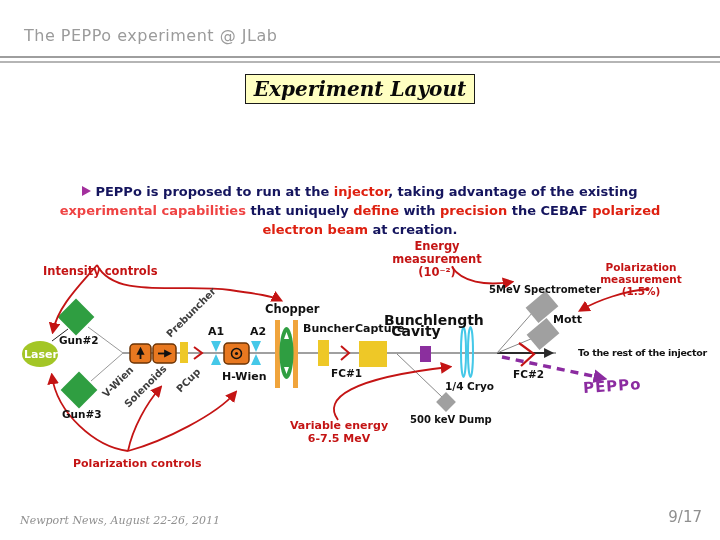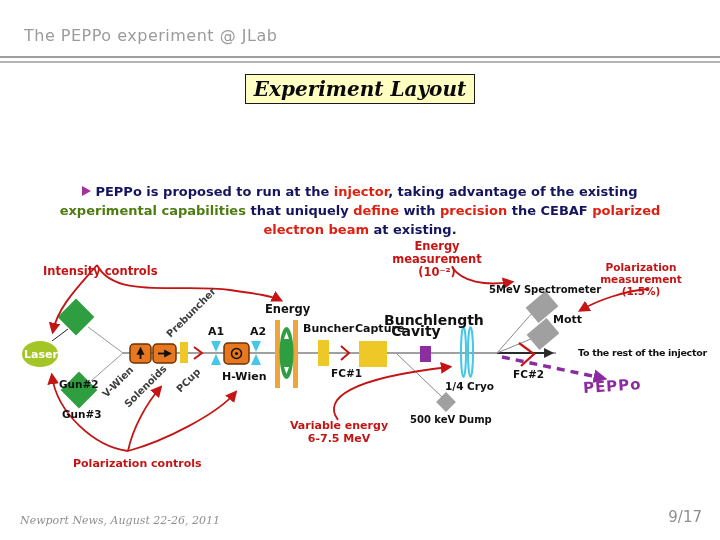--- a/index.html
+++ b/index.html
@@ -18,7 +18,7 @@
   
   .body-text{position:absolute;left:30px;top:146px;width:660px;text-align:center;
              font-size:13px;font-weight:bold;line-height:19px;color:#15155e;margin-top:36px;}
-  .navy{color:#15155e;} .red{color:#de2010;} .blue{color:#4d7c0f;}
+  .navy{color:#15155e;} .red{color:#de2010;} .blue{color:#ef4444;}
   .bullet-tri{display:inline-block;width:0;height:0;border-left:9px solid #a3309d;
               border-top:5px solid transparent;border-bottom:5px solid transparent;
               margin-right:4px;position:relative;top:0px;}

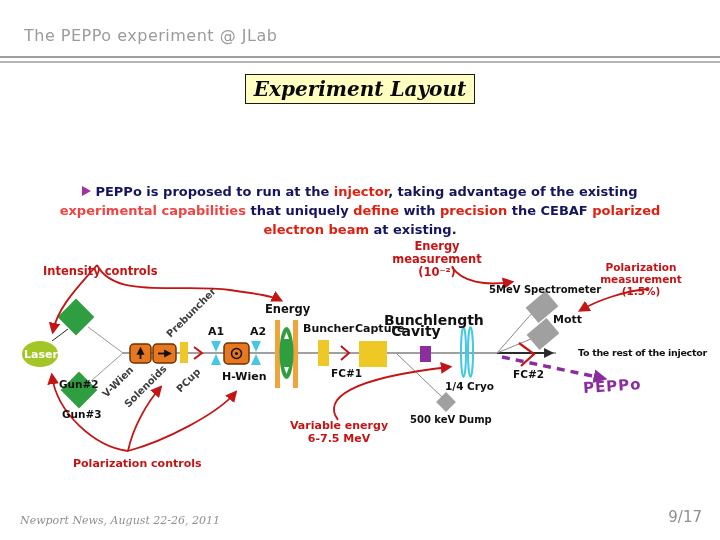--- a/index.html
+++ b/index.html
@@ -51,7 +51,7 @@
   <div class="body-text">
     <span class="bullet-tri"></span><span class="navy">PEPPo is proposed to run at the </span><span class="red">injector</span><span class="navy">, taking advantage of the existing</span><br>
     <span class="blue">experimental capabilities</span><span class="navy"> that uniquely </span><span class="red">define</span><span class="navy"> with </span><span class="red">precision</span><span class="navy"> the CEBAF </span><span class="red">polarized</span><br>
-    <span class="red">electron beam</span><span class="navy"> at existing.</span>
+    <span class="red">electron beam</span><span class="navy"> at creation.</span>
   </div>
 
   <svg width="720" height="540" viewBox="0 0 720 540">

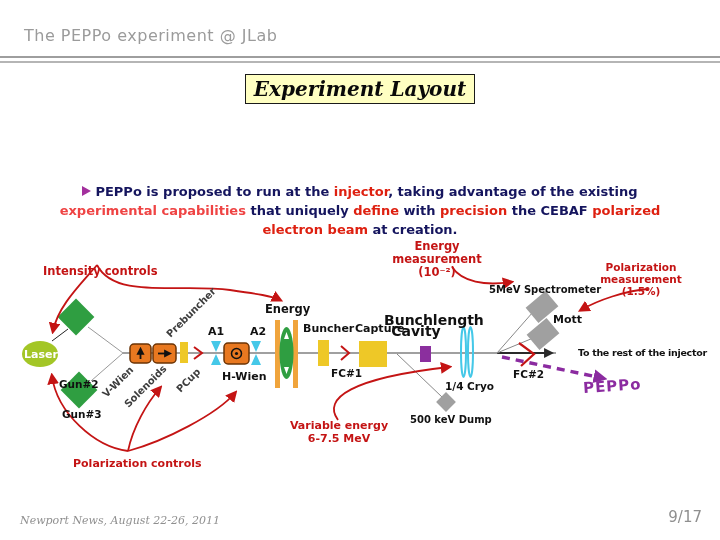--- a/index.html
+++ b/index.html
@@ -163,7 +163,7 @@
   <div class="lbl" style="left:208px;top:325px;font-size:11px;">A1</div>
   <div class="lbl" style="left:250px;top:325px;font-size:11px;">A2</div>
   <div class="lbl" style="left:222px;top:370px;font-size:11px;">H-Wien</div>
-  <div class="lbl" style="left:265px;top:302px;font-size:11.5px;">Energy</div>
+  <div class="lbl" style="left:265px;top:302px;font-size:11.5px;">Chopper</div>
   <div class="lbl" style="left:303px;top:322px;font-size:11px;">Buncher</div>
   <div class="lbl" style="left:331px;top:367px;">FC#1</div>
   <div class="lbl" style="left:355px;top:322px;font-size:11px;">Capture</div>

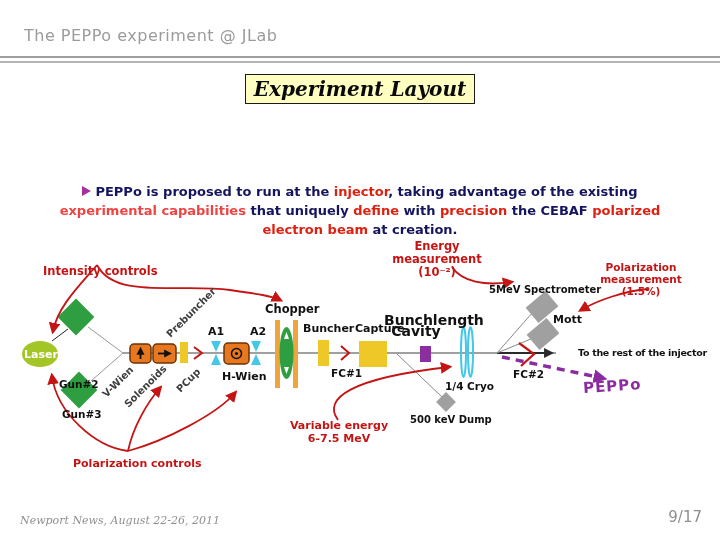--- a/index.html
+++ b/index.html
@@ -152,7 +152,7 @@
   <div class="peppo-lbl">PEPPo</div>
 
   <div class="laser-lbl">Laser</div>
-  <div class="lbl" style="left:59px;top:334px;margin-top:44px;">Gun#2</div>
+  <div class="lbl" style="left:59px;top:334px;">Gun#2</div>
   <div class="lbl" style="left:62px;top:408px;">Gun#3</div>
 
   <div class="lbl rot" style="left:104px;top:390px;">V-Wien</div>

